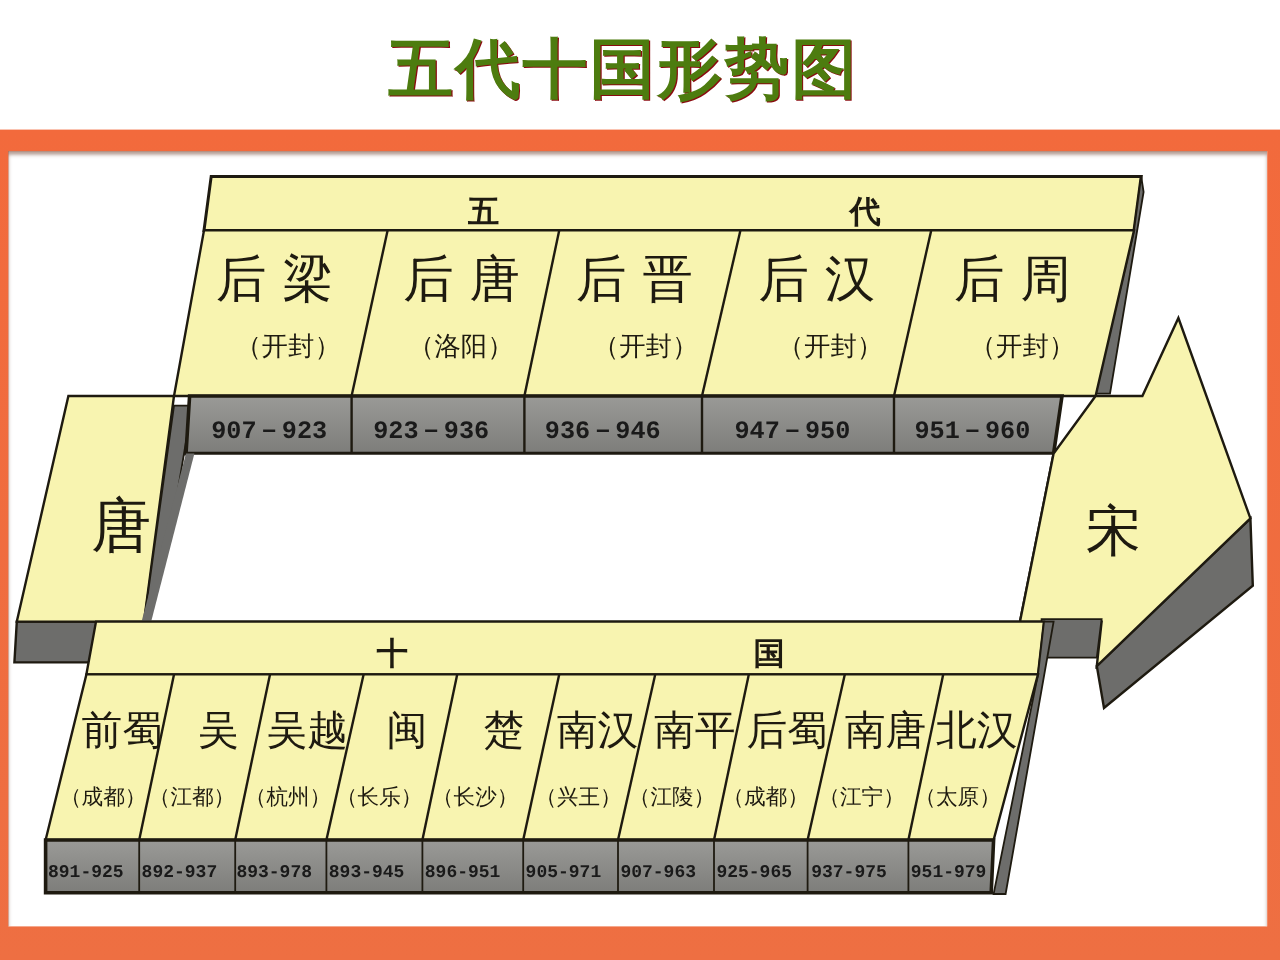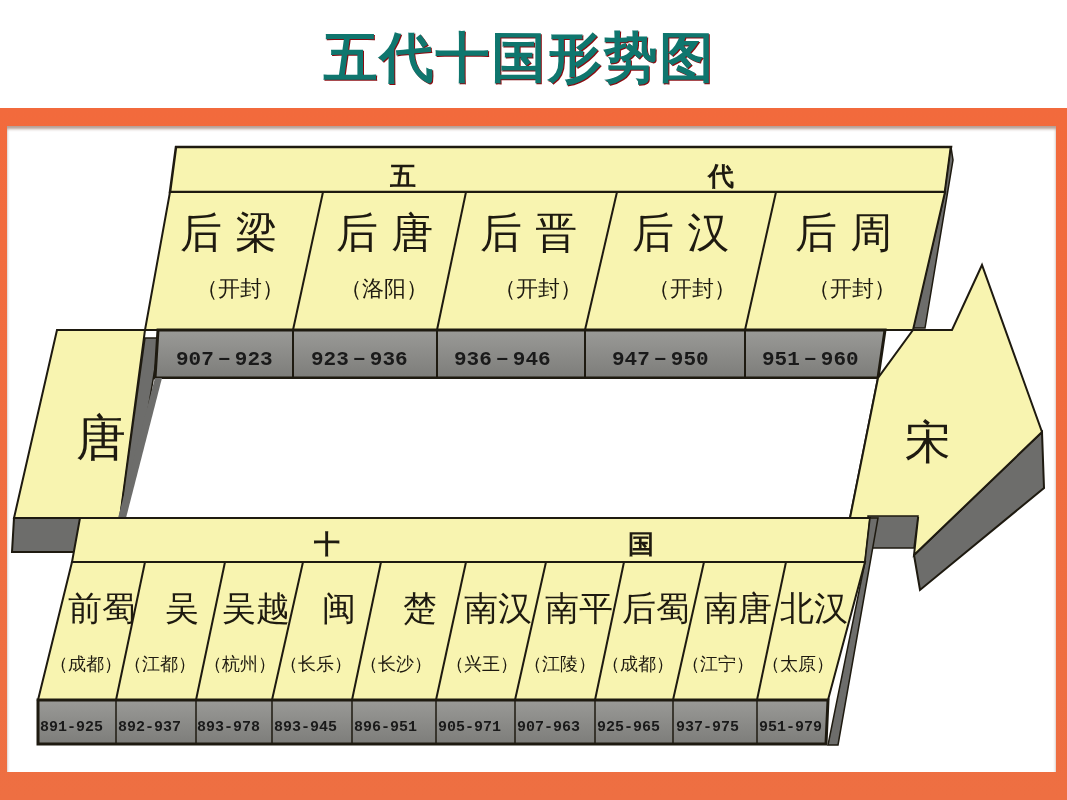--- a/index.html
+++ b/index.html
@@ -16,7 +16,7 @@
     font-weight: bold;
     font-size: 54px;
     letter-spacing: 2px;
-    color: #0f766e;
+    color: #4d7c0f;
     text-shadow: 1px 1px 0 #8a0a0f;
     padding-left: 0;
   }

